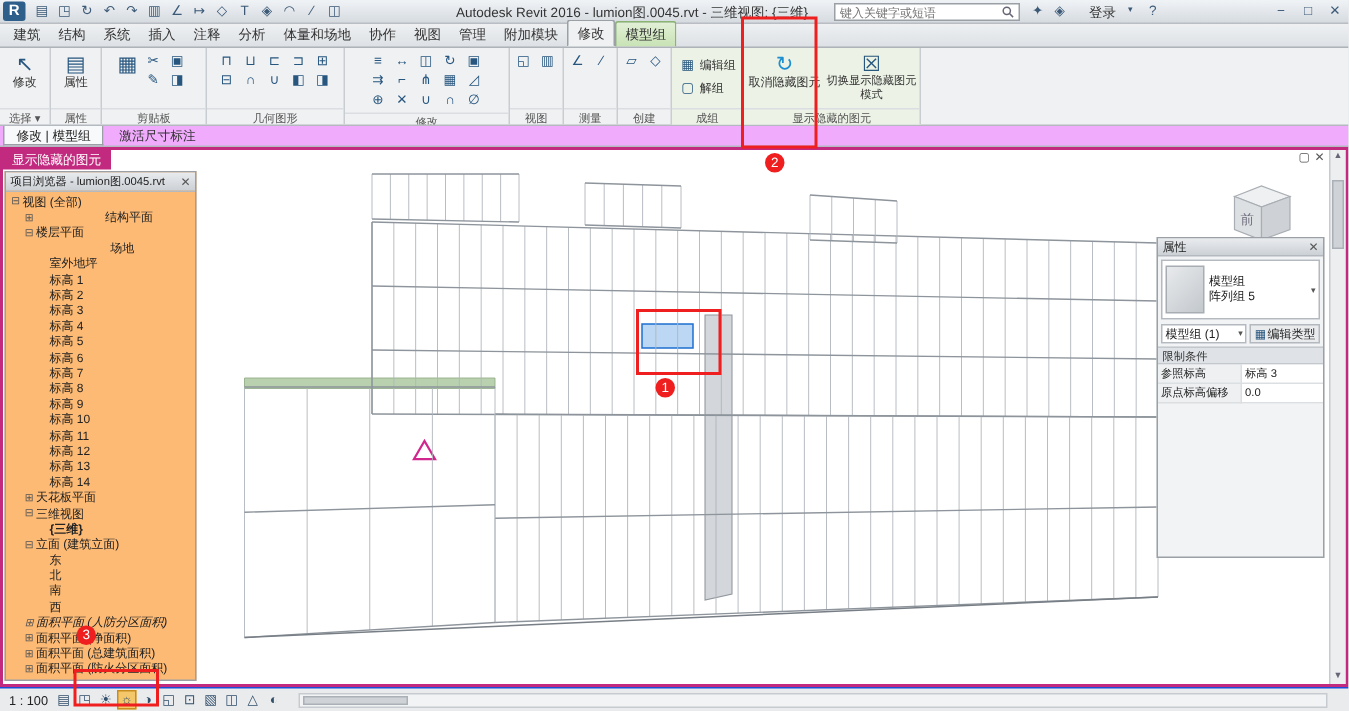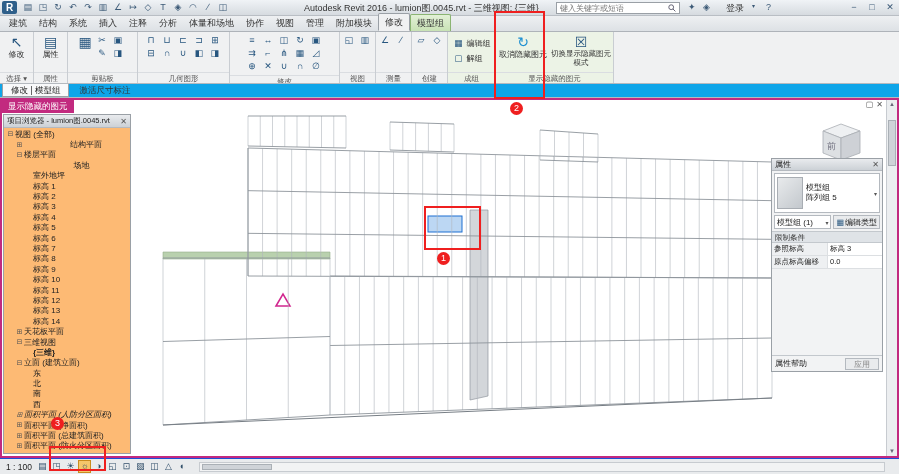--- a/index.html
+++ b/index.html
@@ -47,7 +47,7 @@
   .grprow .sic { width:12px; }
 
   
-  .modebar { position:absolute; left:0; top:84px; width:899px; height:14px; background:#0ea5e9;
+  .modebar { position:absolute; left:0; top:84px; width:899px; height:14px; background:#f0abfc;
     border-bottom:1px solid #b4b9bf; display:flex; align-items:center; font-size:8.5px; z-index:5; }
   .mb-tab { background:#f8f9fa; border:1px solid #9aa0a6; border-top:none; padding:0 8px; height:13px; line-height:12px; margin-left:2px; }
   .mb-opt { margin-left:10px; color:#333; }

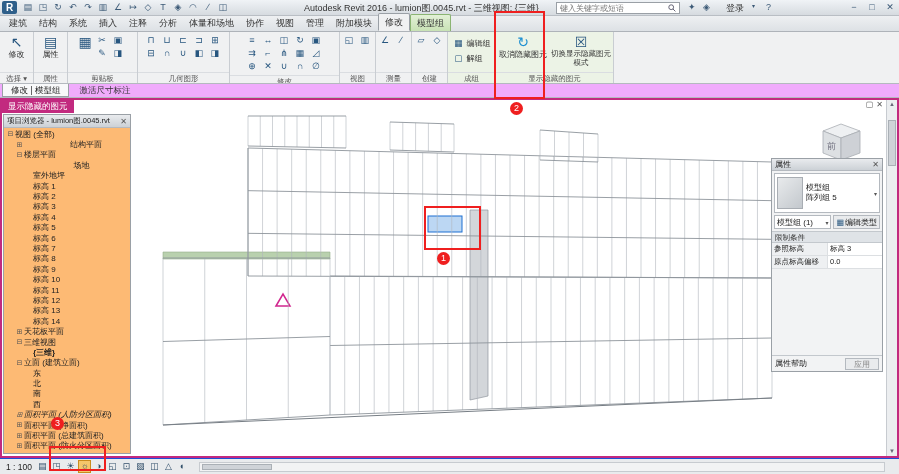--- a/index.html
+++ b/index.html
@@ -83,7 +83,7 @@
   .typesel { height:40px; background:#fff; border:1px solid #b4b9bf; margin:2px; display:flex; align-items:center; gap:3px; padding:2px; }
   .thumb { width:26px; height:32px; background:linear-gradient(135deg,#e8eaec,#c3c8cd); border:1px solid #a8adb3; flex:0 0 26px; }
   .typetext { flex:1; line-height:1.3; overflow:hidden; white-space:nowrap; }
-  .selrow { display:flex; gap:2px; margin:0 2px 2px 2px; height:14px; }
+  .selrow { display:flex; gap:2px; margin:0 2px 2px 2px; height:14px;align-items:center; }
   .seldd { flex:1; background:#fff; border:1px solid #b4b9bf; display:flex; align-items:center; padding:0 2px; white-space:nowrap; overflow:hidden; }
   .seldd .dd { margin-left:auto; font-size:6px; color:#555; }
   .etype { border:1px solid #b4b9bf; background:#e9ebed; display:flex; align-items:center; gap:1px; padding:0 2px; white-space:nowrap; }

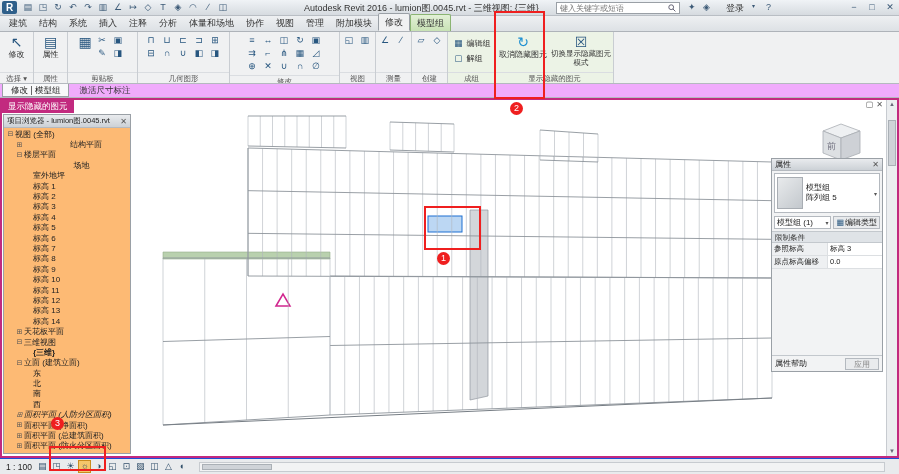--- a/index.html
+++ b/index.html
@@ -608,10 +608,6 @@
         <div class="pp-value">0.0</div>
       </div>
     <div class="pr-fill"></div>
-    <div class="pr-foot">
-      <span>属性帮助</span>
-      <span class="apply">应用</span>
-    </div>
   </div>
 </div>
 

